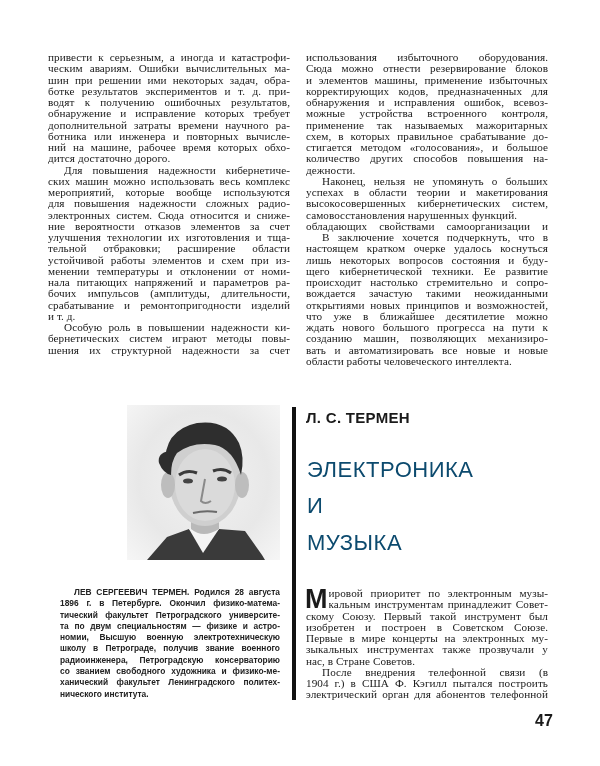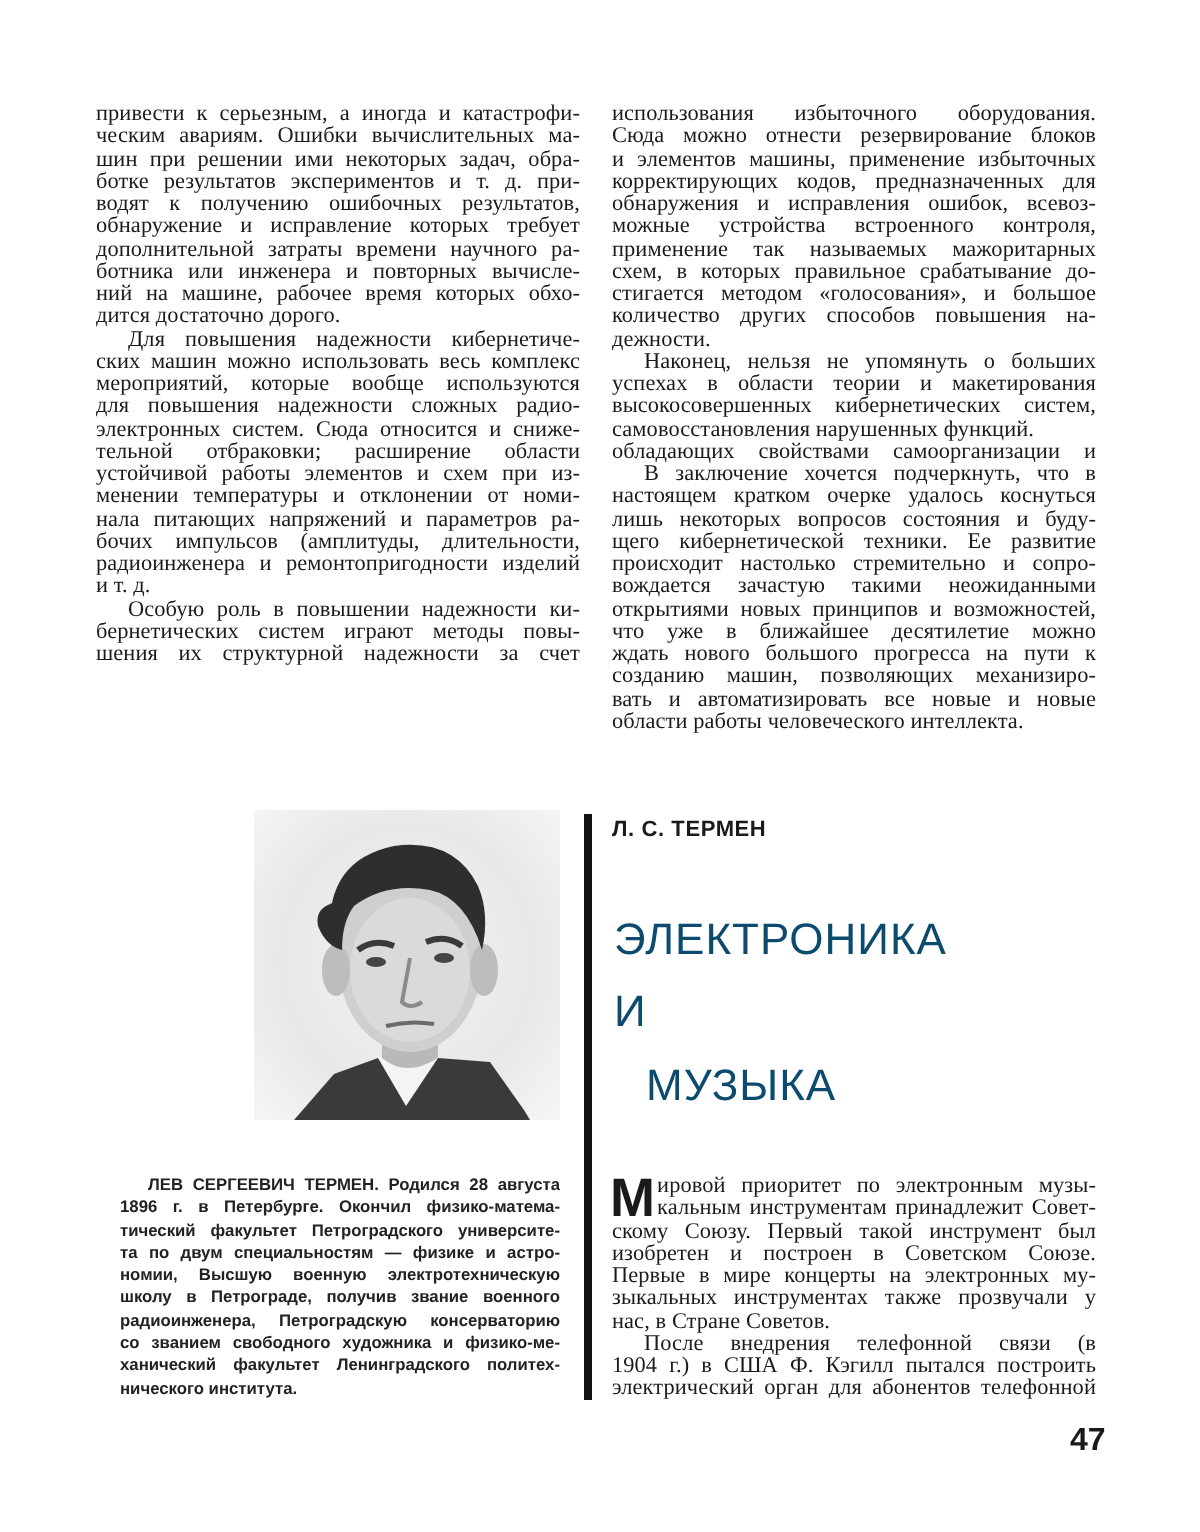--- a/index.html
+++ b/index.html
@@ -75,6 +75,7 @@
     <span class="ln">мероприятий, которые вообще используются</span>
     <span class="ln">для повышения надежности сложных радио-</span>
     <span class="ln">электронных систем. Сюда относится и сниже-</span>
+    <span class="ln">ние вероятности отказов элементов за счет</span>
     <span class="ln">тельной отбраковки; расширение области</span>
     <span class="ln">устойчивой работы элементов и схем при из-</span>
     <span class="ln">менении температуры и отклонении от номи-</span>

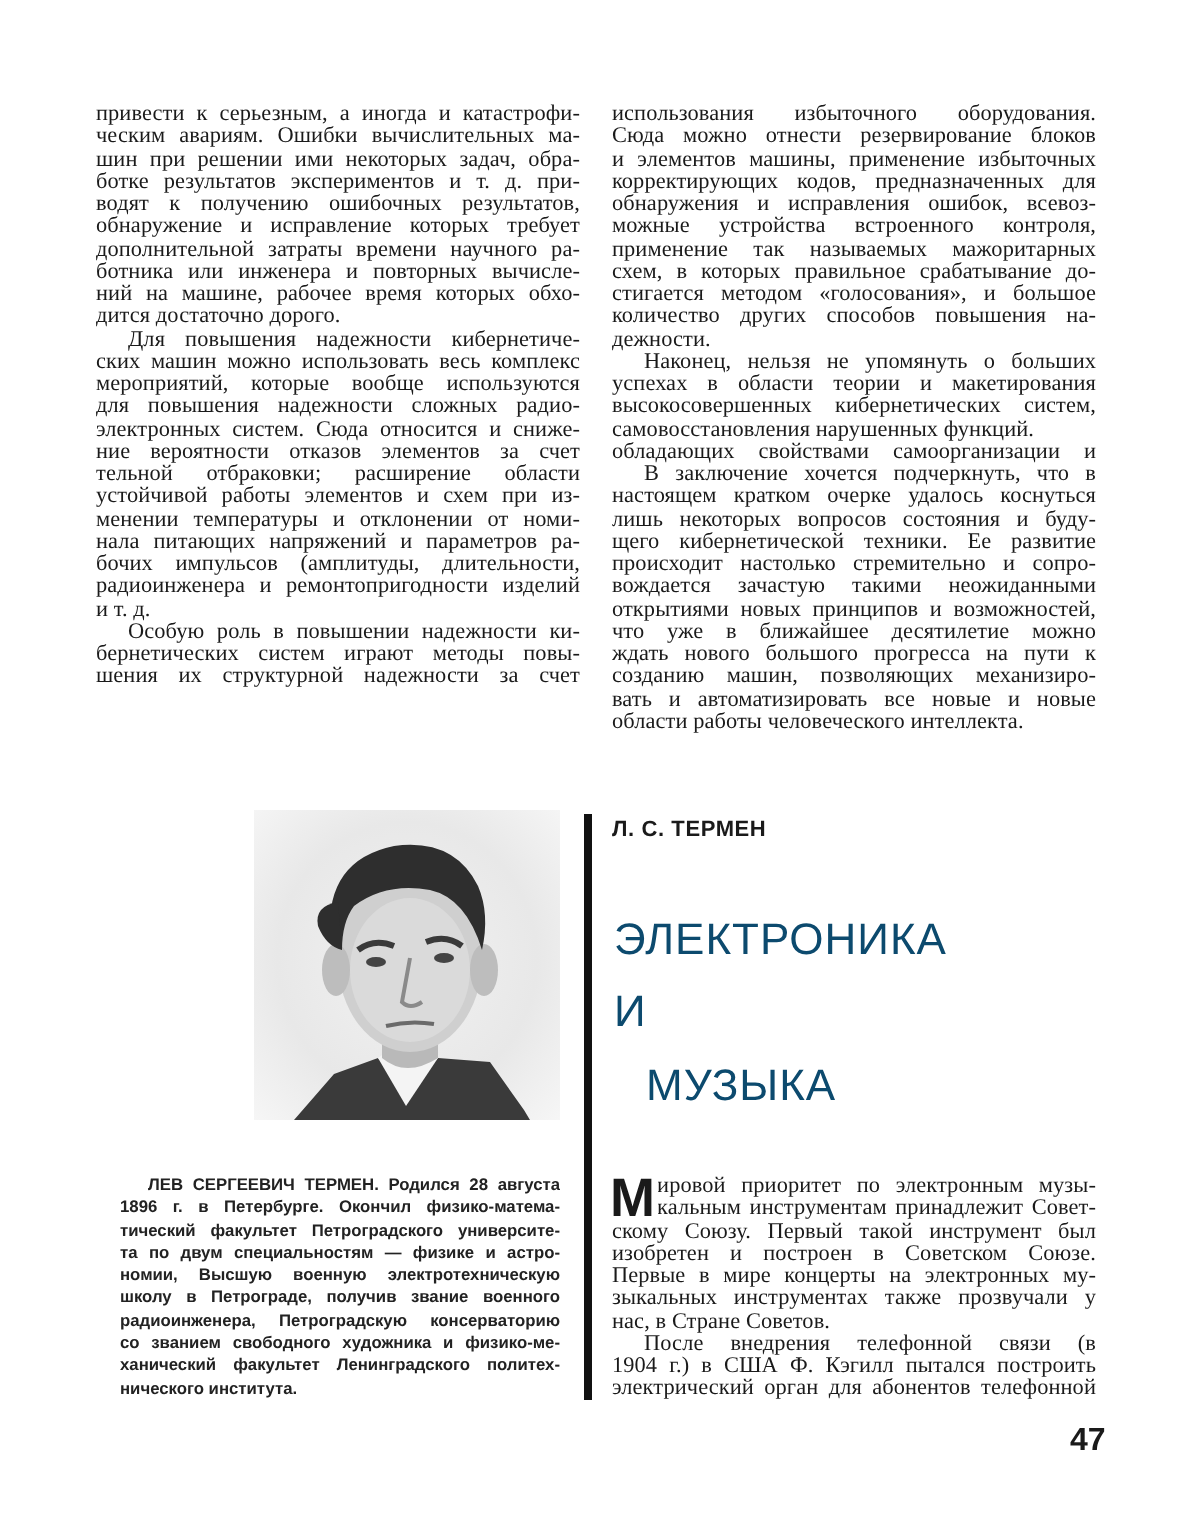--- a/index.html
+++ b/index.html
@@ -76,6 +76,7 @@
     <span class="ln">для повышения надежности сложных радио-</span>
     <span class="ln">электронных систем. Сюда относится и сниже-</span>
     <span class="ln">ние вероятности отказов элементов за счет</span>
+    <span class="ln">улучшения технологии их изготовления и тща-</span>
     <span class="ln">тельной отбраковки; расширение области</span>
     <span class="ln">устойчивой работы элементов и схем при из-</span>
     <span class="ln">менении температуры и отклонении от номи-</span>

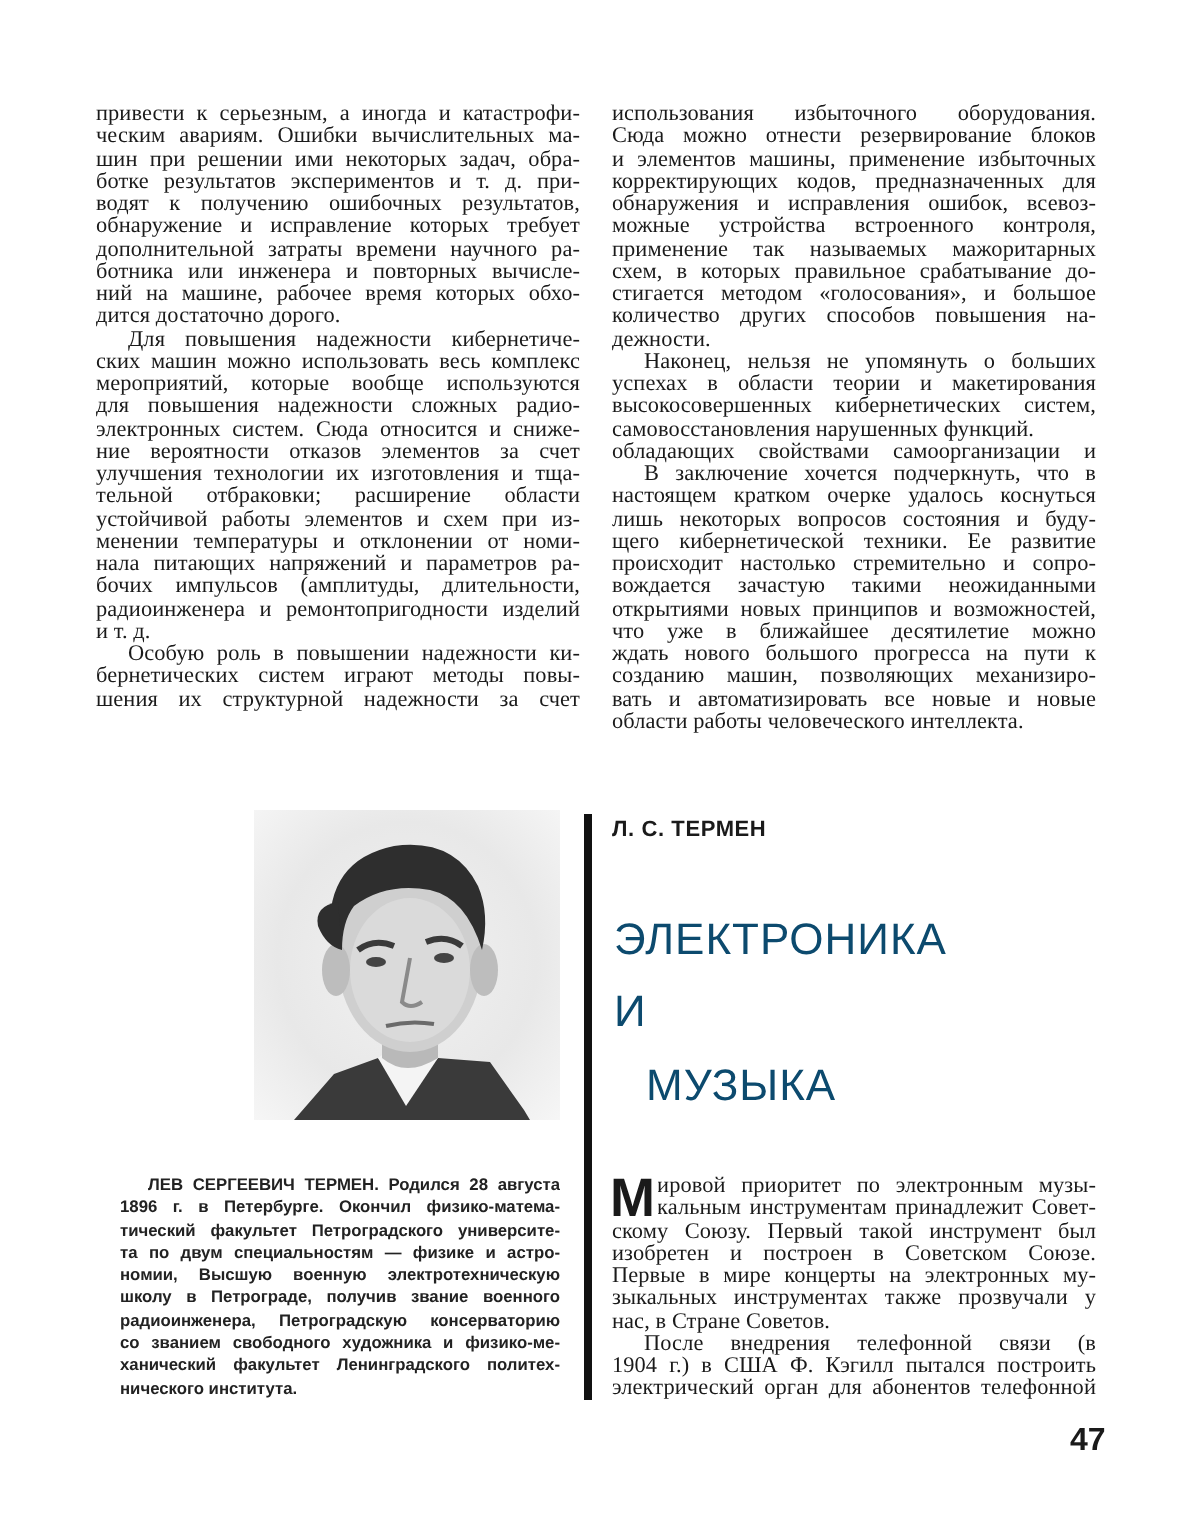--- a/index.html
+++ b/index.html
@@ -82,7 +82,7 @@
     <span class="ln">менении температуры и отклонении от номи-</span>
     <span class="ln">нала питающих напряжений и параметров ра-</span>
     <span class="ln">бочих импульсов (амплитуды, длительности,</span>
-    <span class="ln">радиоинженера и ремонтопригодности изделий</span>
+    <span class="ln">срабатывание и ремонтопригодности изделий</span>
     <span class="ln last">и т. д.</span>
   </p>
   <p>

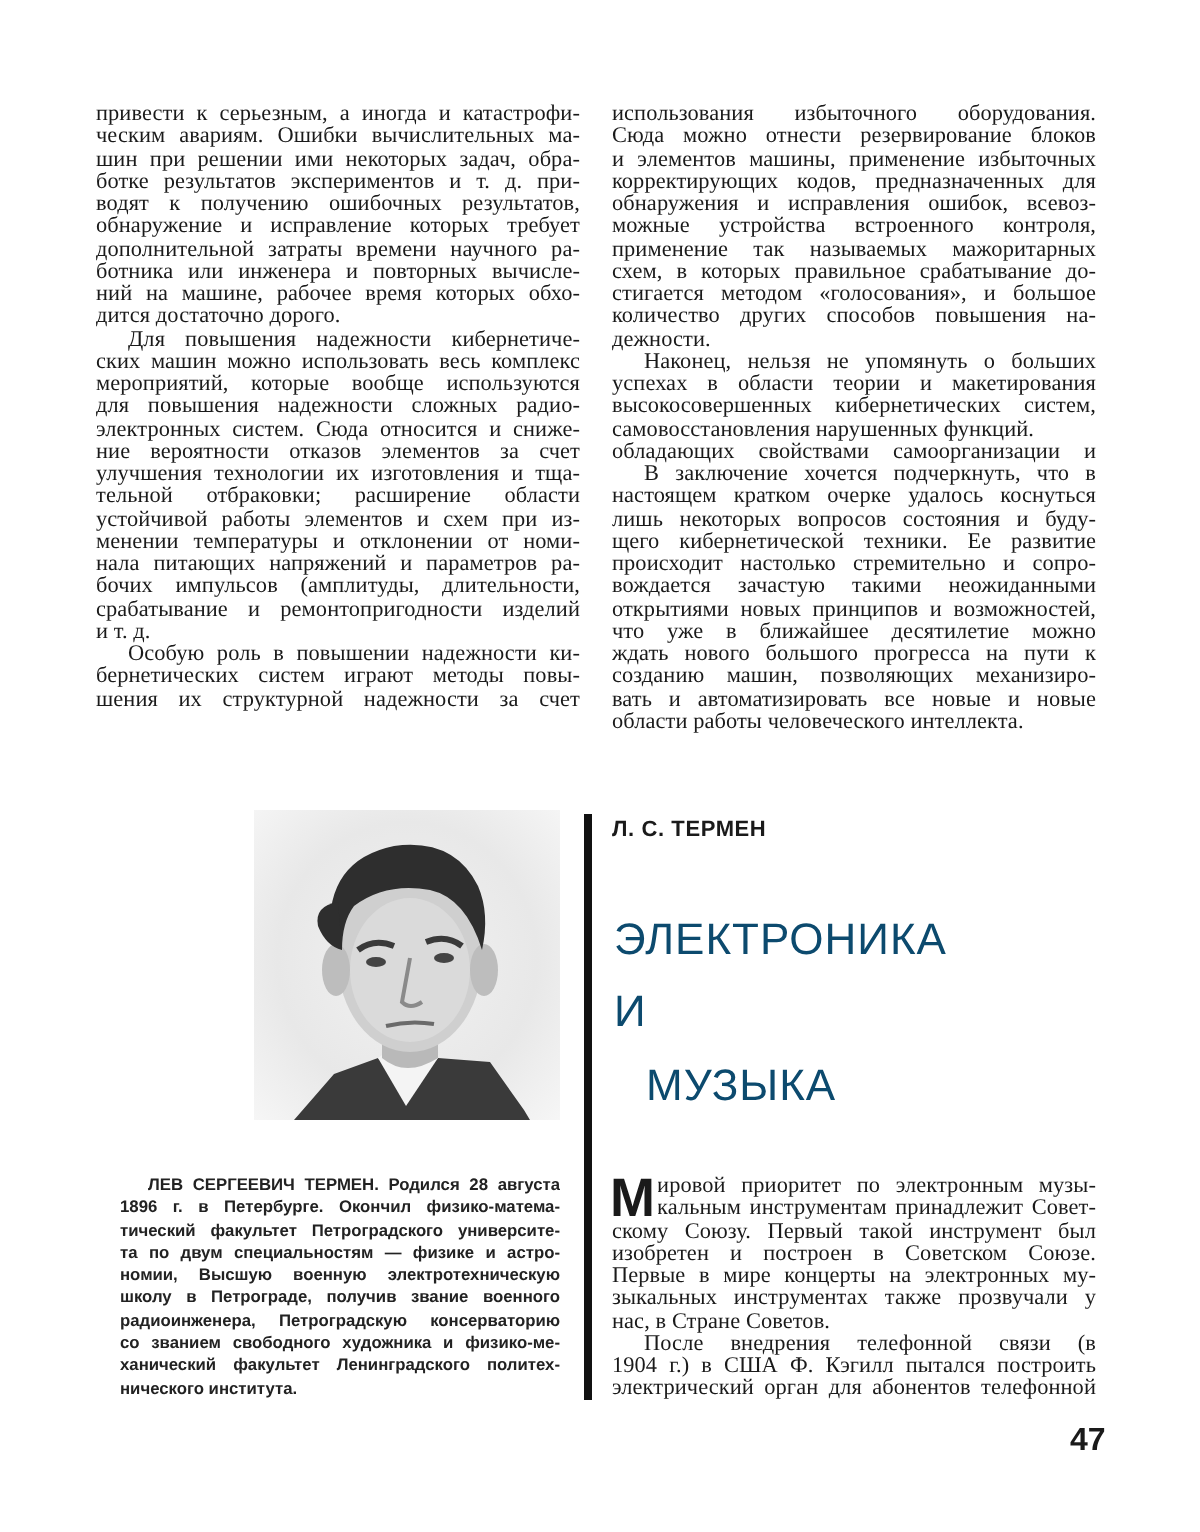--- a/index.html
+++ b/index.html
@@ -27,7 +27,7 @@
   }
   #author {
     position: absolute; left: 306px; top: 409px;
-    font-family: "Liberation Sans", sans-serif; font-weight: bold; font-size: 11px; letter-spacing: 0.3px;
+    font-family: "Liberation Sans", sans-serif; font-weight: bold; font-size: 15px; letter-spacing: 0.3px;
   }
   .title-line {
     position: absolute; left: 307px; font-family: "Liberation Sans", sans-serif;

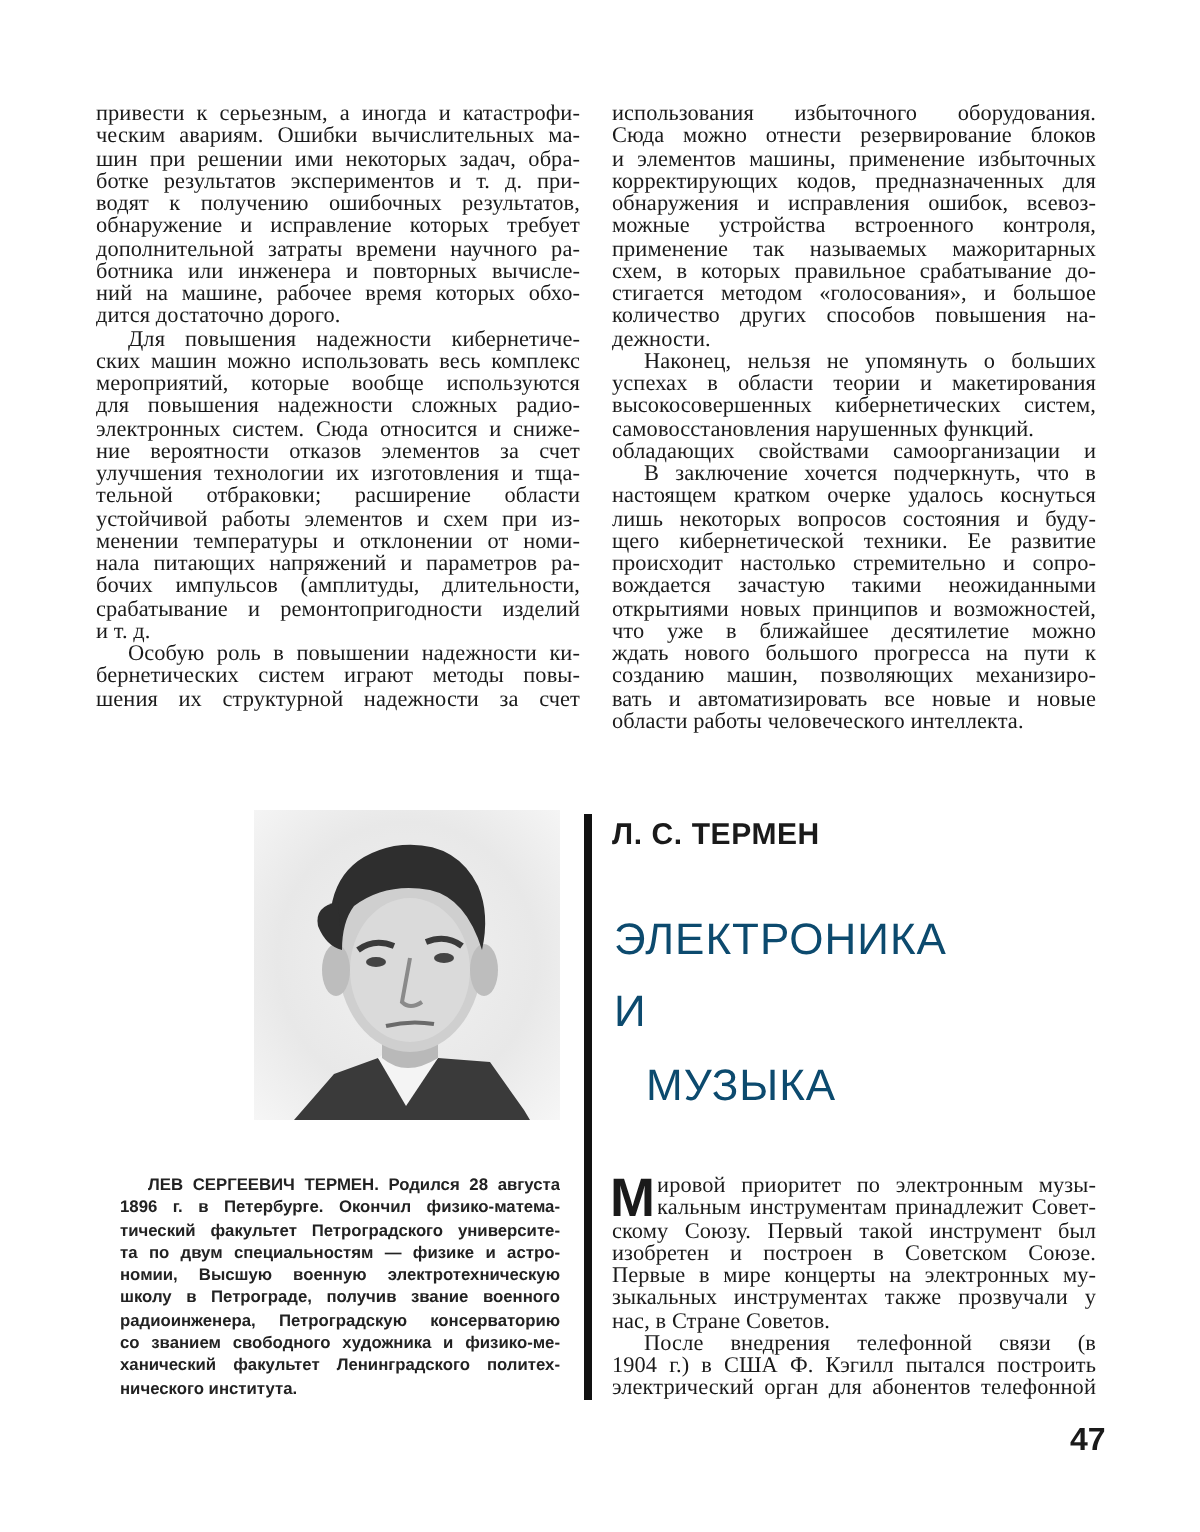--- a/index.html
+++ b/index.html
@@ -35,7 +35,7 @@
   }
   #t1 { top: 457px; }
   #t2 { top: 493px; }
-  #t3 { top: 530px; margin-left: 16px; }
+  #t3 { top: 530px; }
   #caption {
     position: absolute; left: 60px; top: 587px; width: 220px;
     font-family: "Liberation Sans", sans-serif; font-size: 8.4px; line-height: 11.3px;

